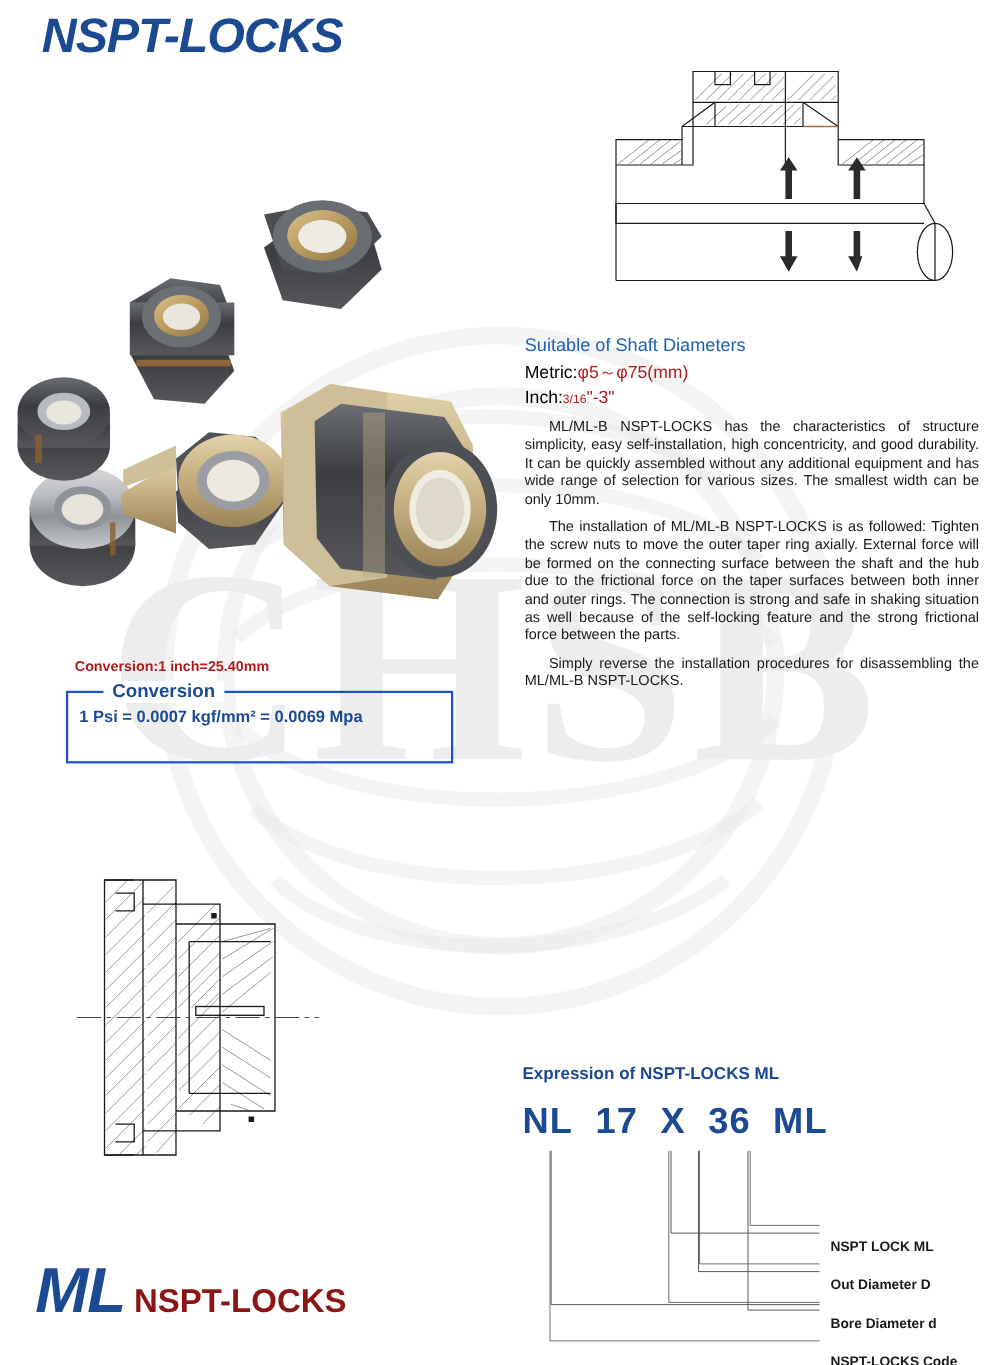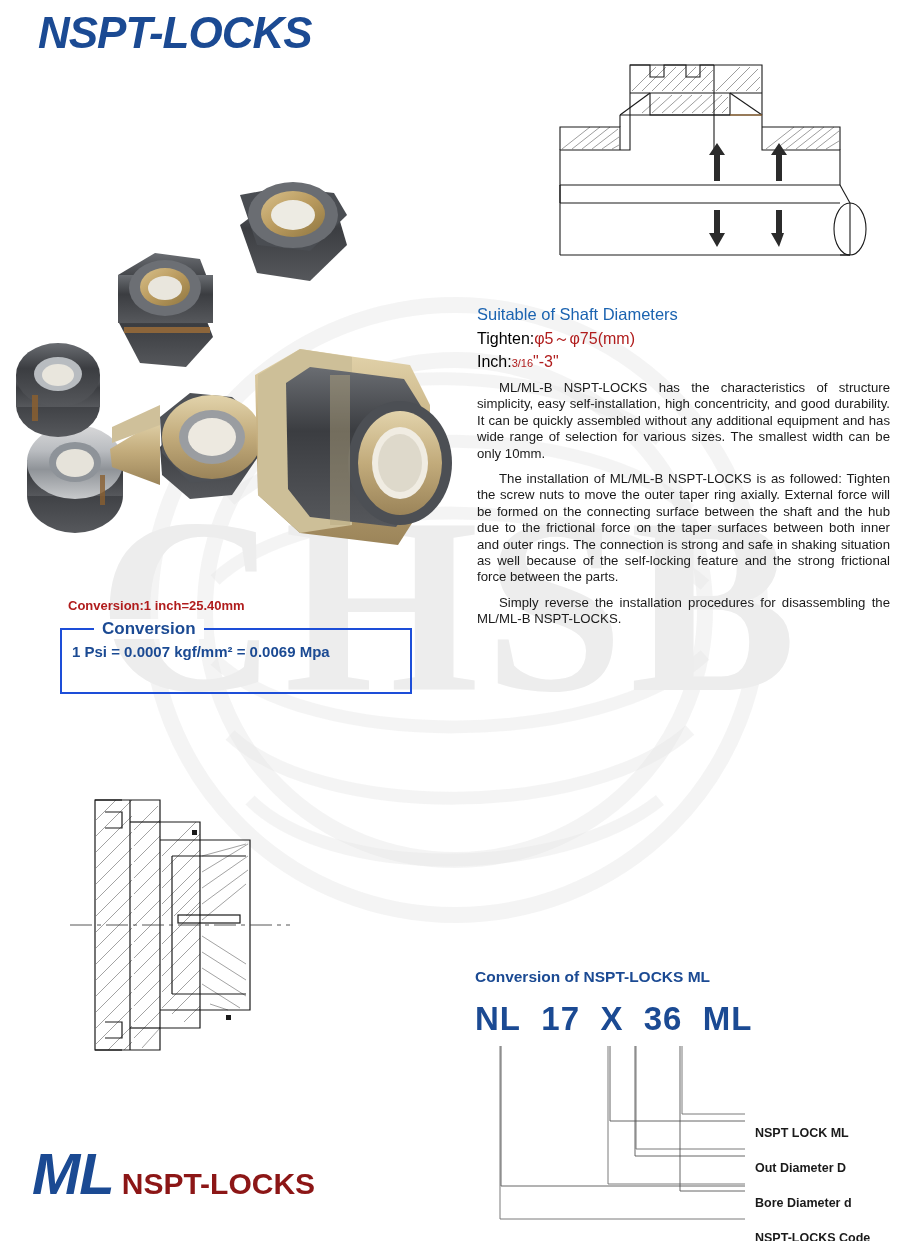--- a/index.html
+++ b/index.html
@@ -366,7 +366,7 @@
   <div class="right-text">
     <div class="sd-title">Suitable of Shaft Diameters</div>
     <div class="spec-line">
-      <span class="lbl">Tighten:</span><span class="val">φ5～φ75(mm)</span>
+      <span class="lbl">Metric:</span><span class="val">φ5～φ75(mm)</span>
     </div>
     <div class="spec-line">
       <span class="lbl">Inch:</span><span class="val frac">3/16</span><span class="val">"-3"</span>

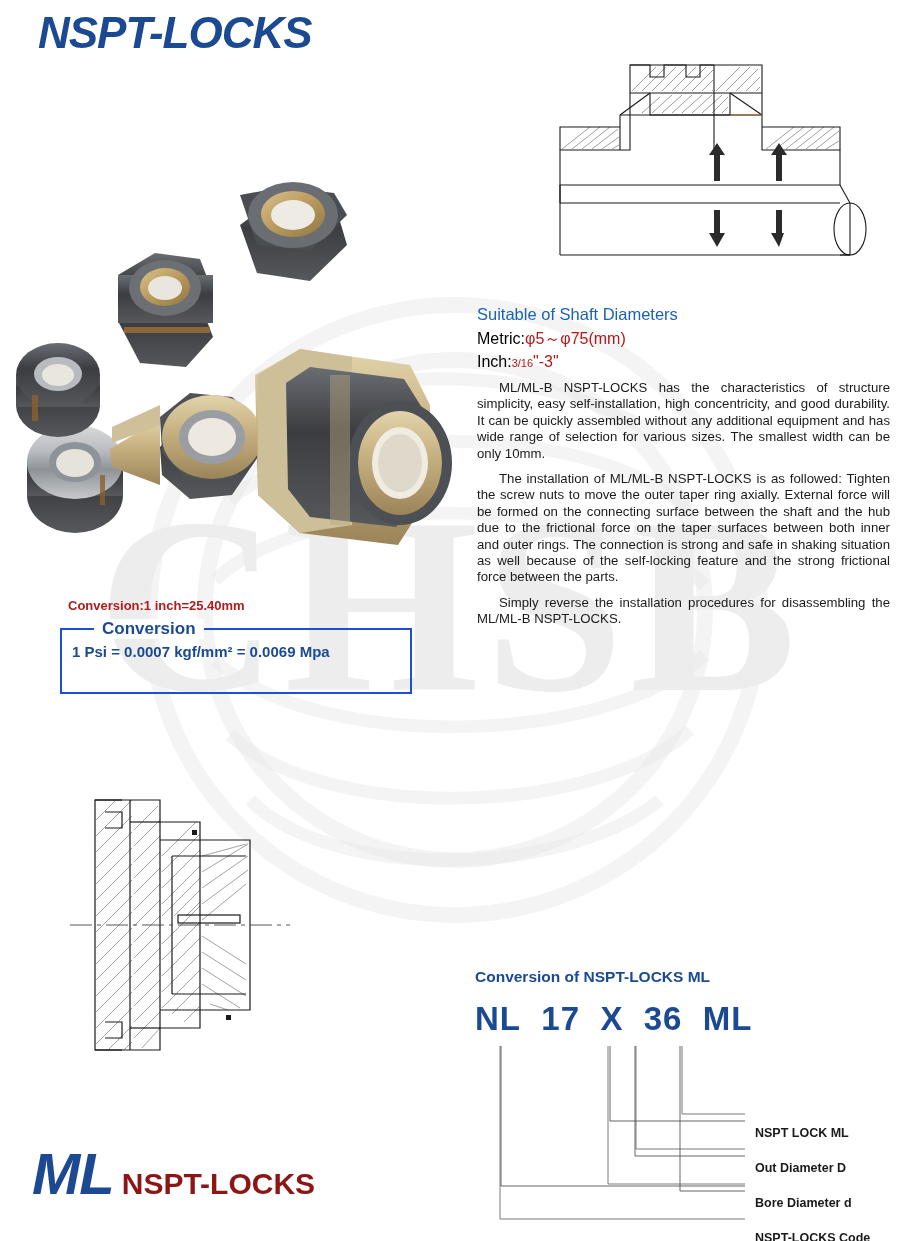--- a/index.html
+++ b/index.html
@@ -423,7 +423,7 @@
   </svg>
 
   <div class="expression">
-    <div class="expr-title">Conversion of NSPT-LOCKS ML</div>
+    <div class="expr-title">Expression of NSPT-LOCKS ML</div>
     <div class="expr-code">
       <span>NL</span>&nbsp;
       <span>17</span>&nbsp;

